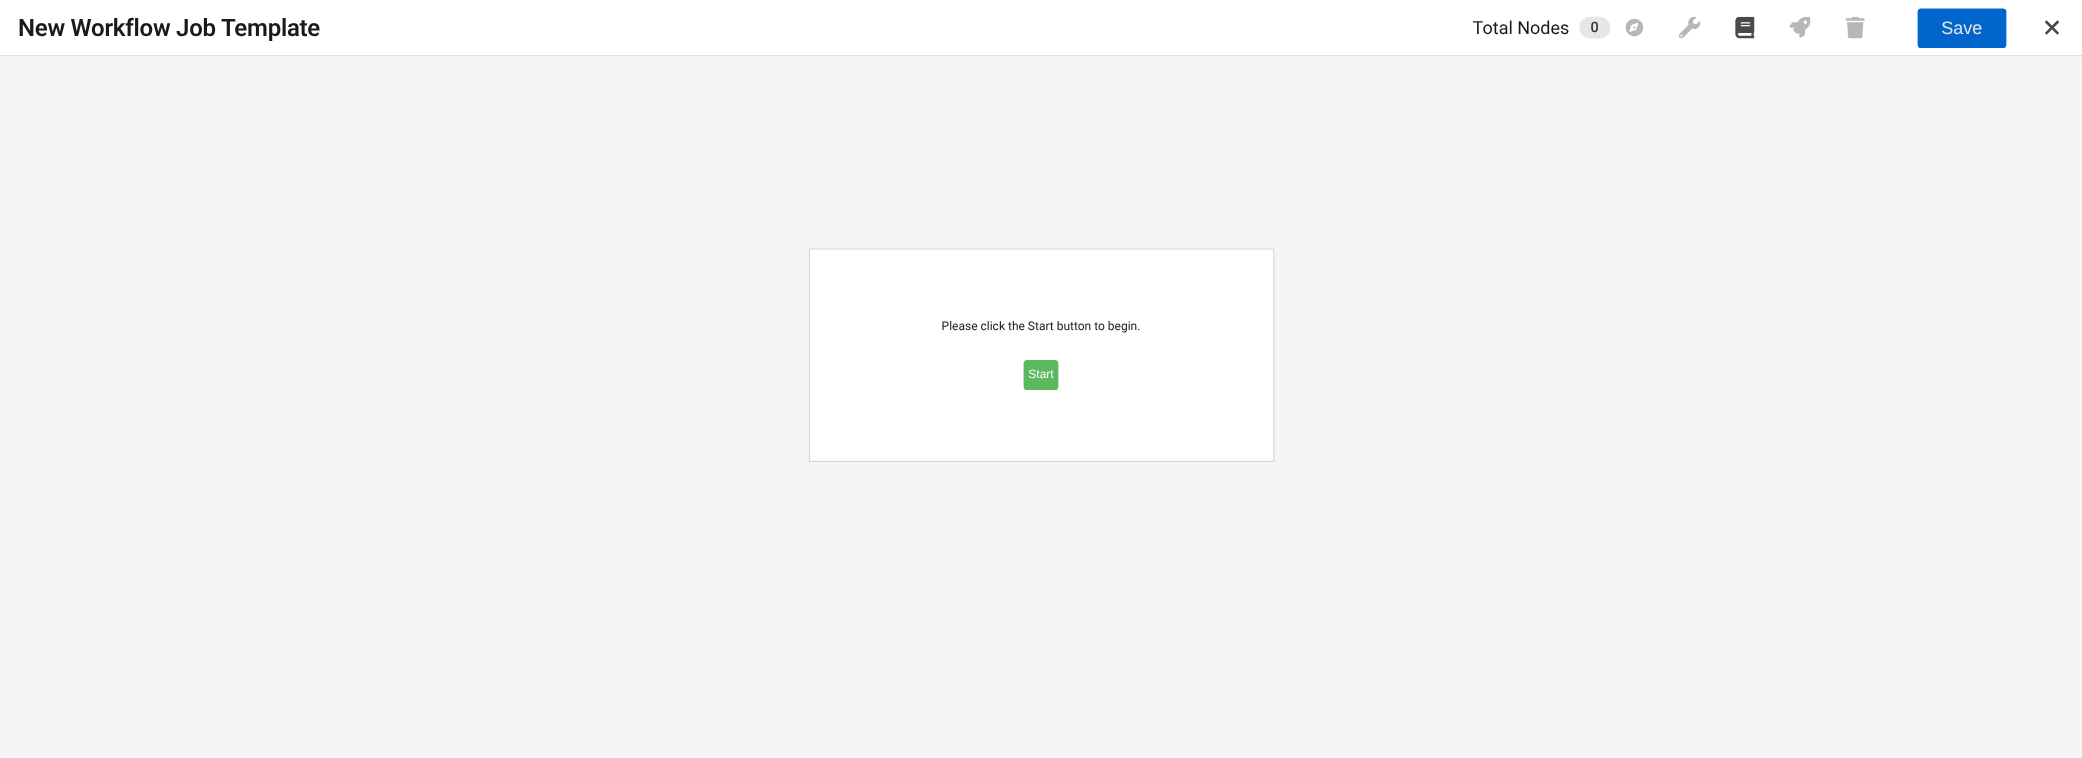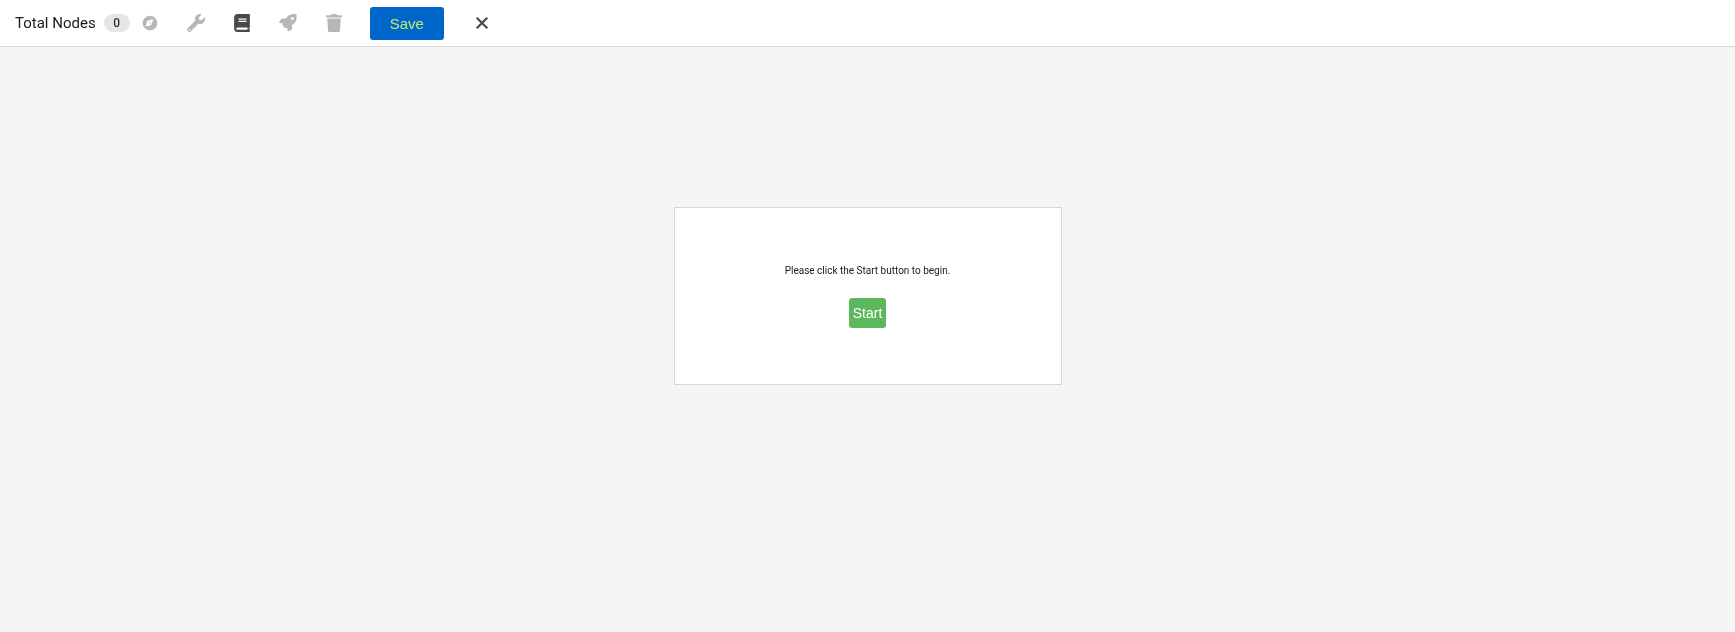--- a/index.html
+++ b/index.html
@@ -144,6 +144,7 @@
 <body>
 
 <div class="header">
+  <div class="title">New Workflow Job Template</div>
   <div class="header-right">
     <div class="total-nodes-wrap">
       <span class="total-nodes-label">Total Nodes</span>

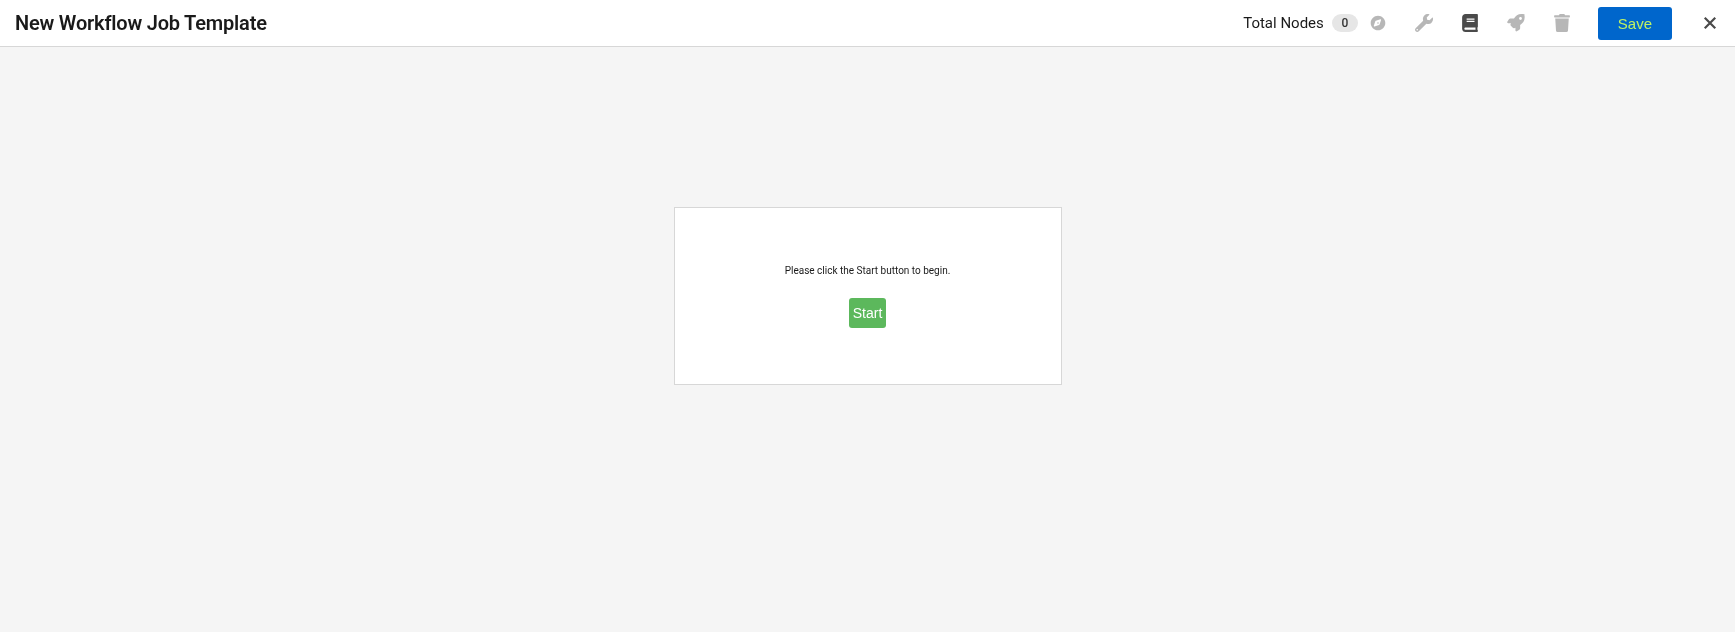--- a/index.html
+++ b/index.html
@@ -75,13 +75,13 @@
     }
     .save-btn {
       background: #0066cc;
-      color: #bef264;
+      color: #e5e5e5;
       border: none;
       border-radius: 3px;
       padding: 8px 20px;
       font-size: 15px;
       cursor: pointer;
-      margin-left: 16px;
+      margin-left: 32px;
       margin-right: 18px;
     }
     .close-btn {

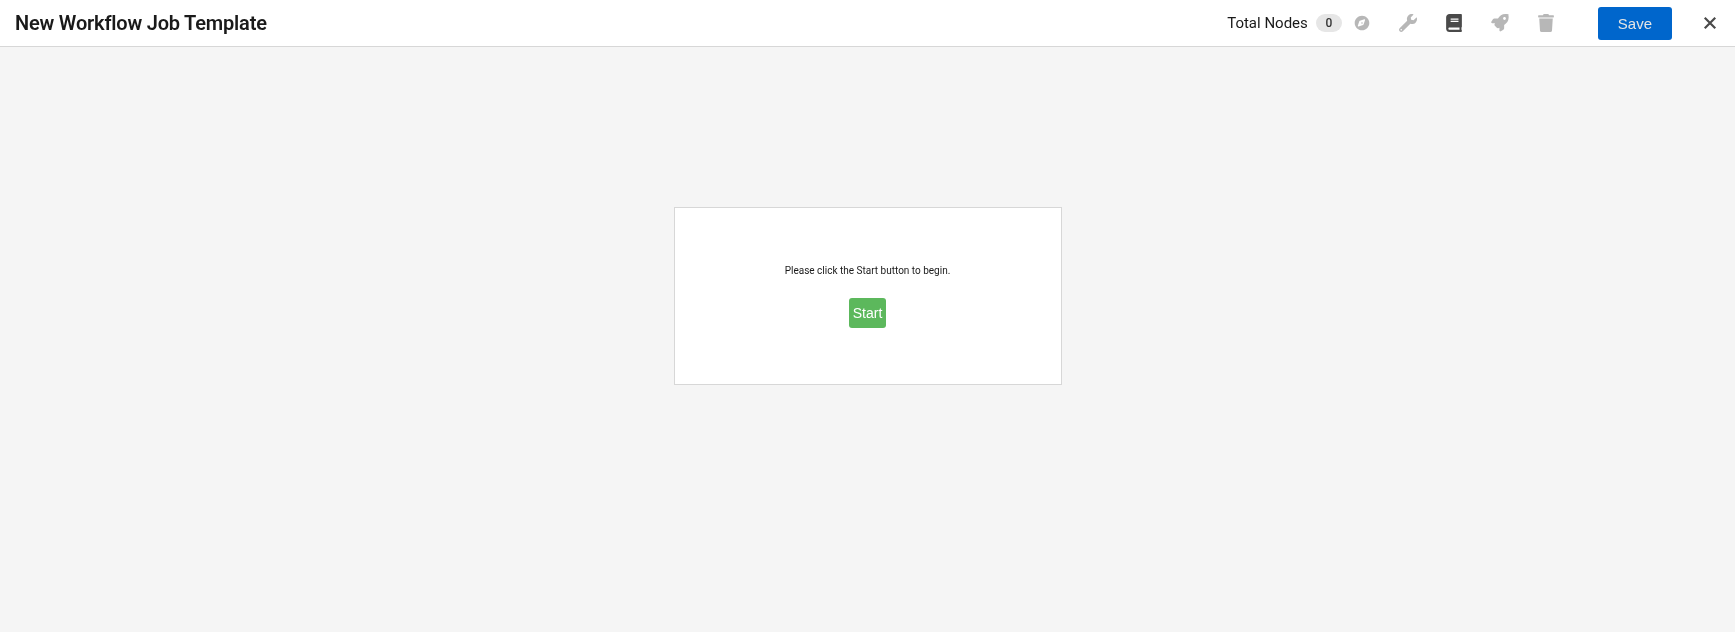--- a/index.html
+++ b/index.html
@@ -124,7 +124,7 @@
       border: none;
       border-radius: 3px;
       padding: 7px 4px;
-      font-size: 14px;
+      font-size: 10px;
       cursor: pointer;
     }
     svg {

